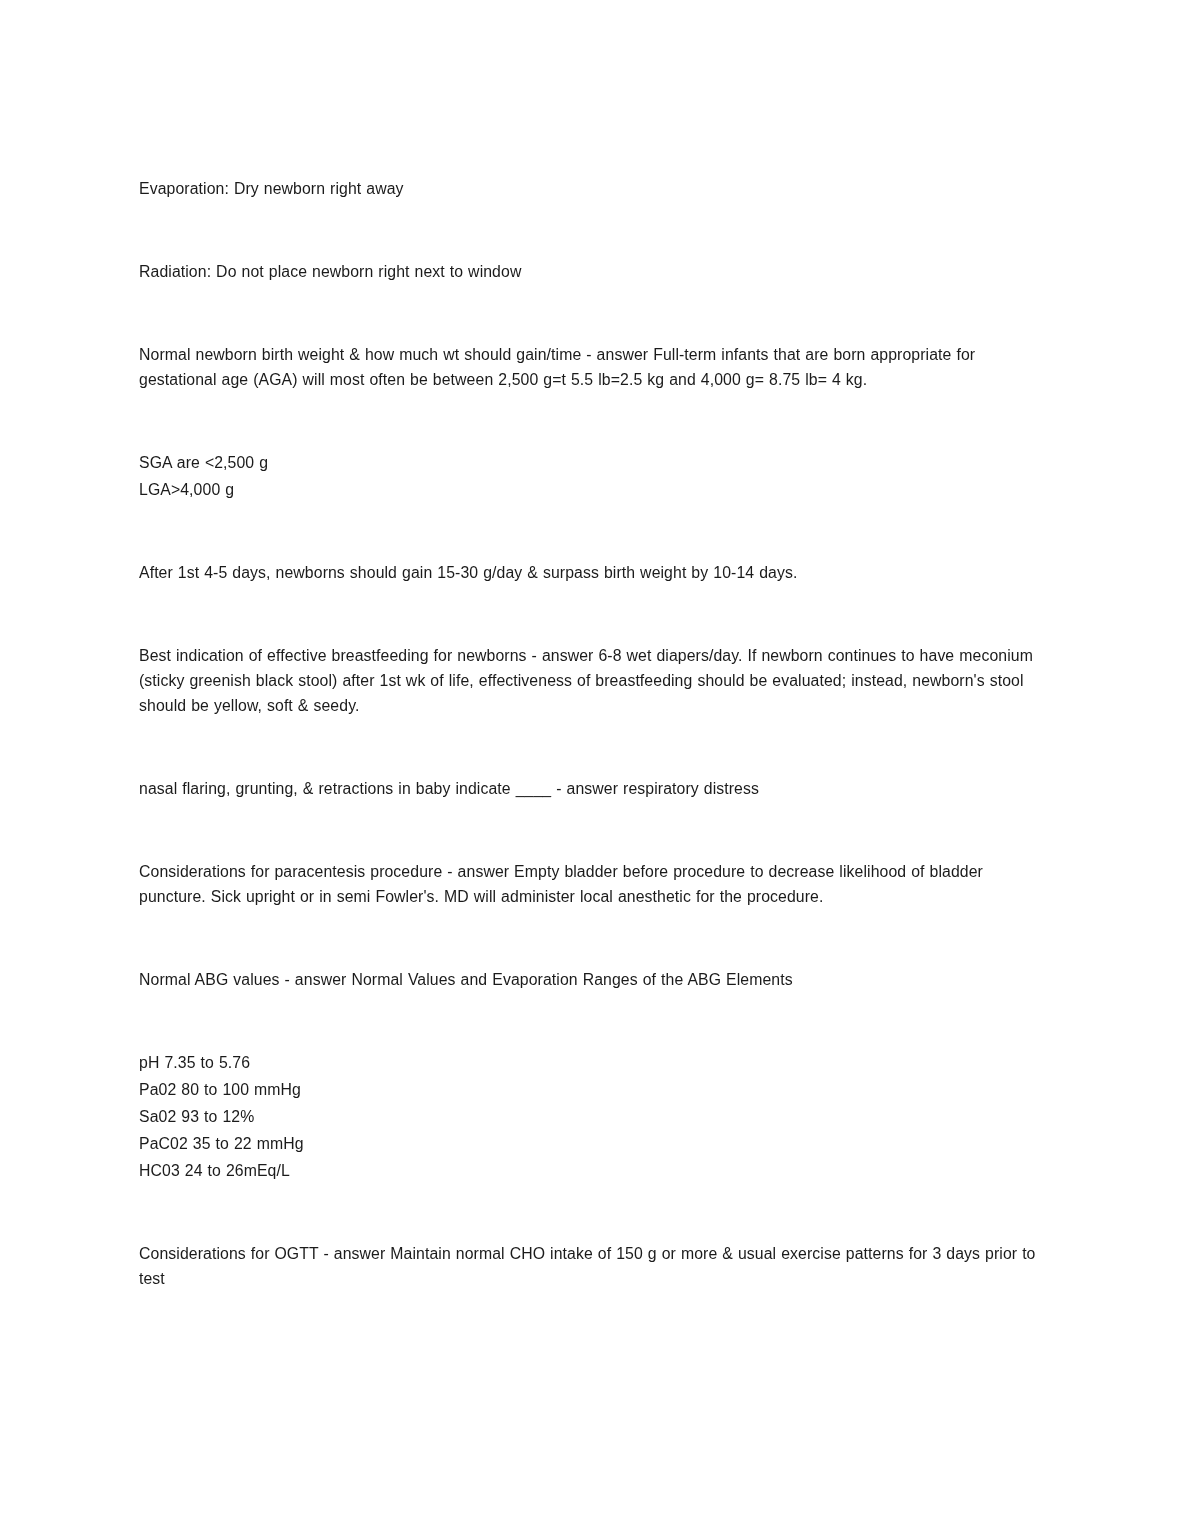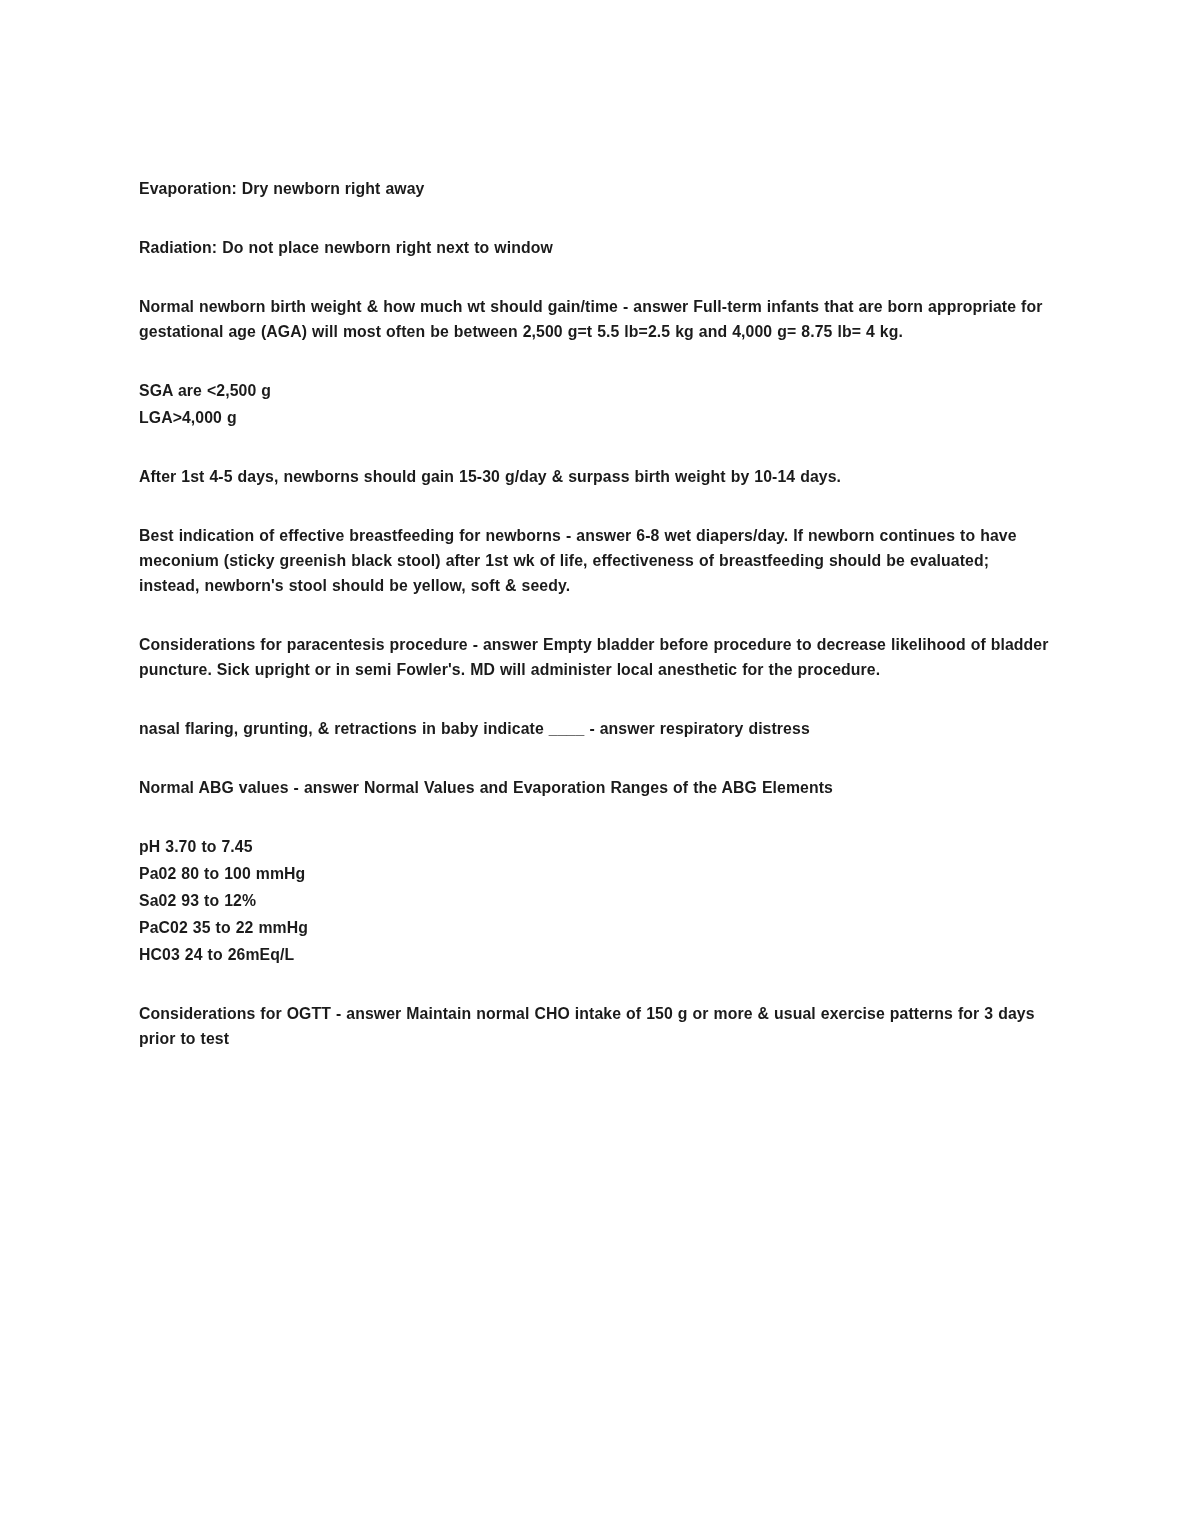--- a/index.html
+++ b/index.html
@@ -19,7 +19,7 @@
   .para {
     margin: 0;
     font-size: 15.8px;
-    font-weight: 700;
+    font-weight: 400;
     line-height: 25px;
     color: #1b1b1b;
     letter-spacing: 0.1px;

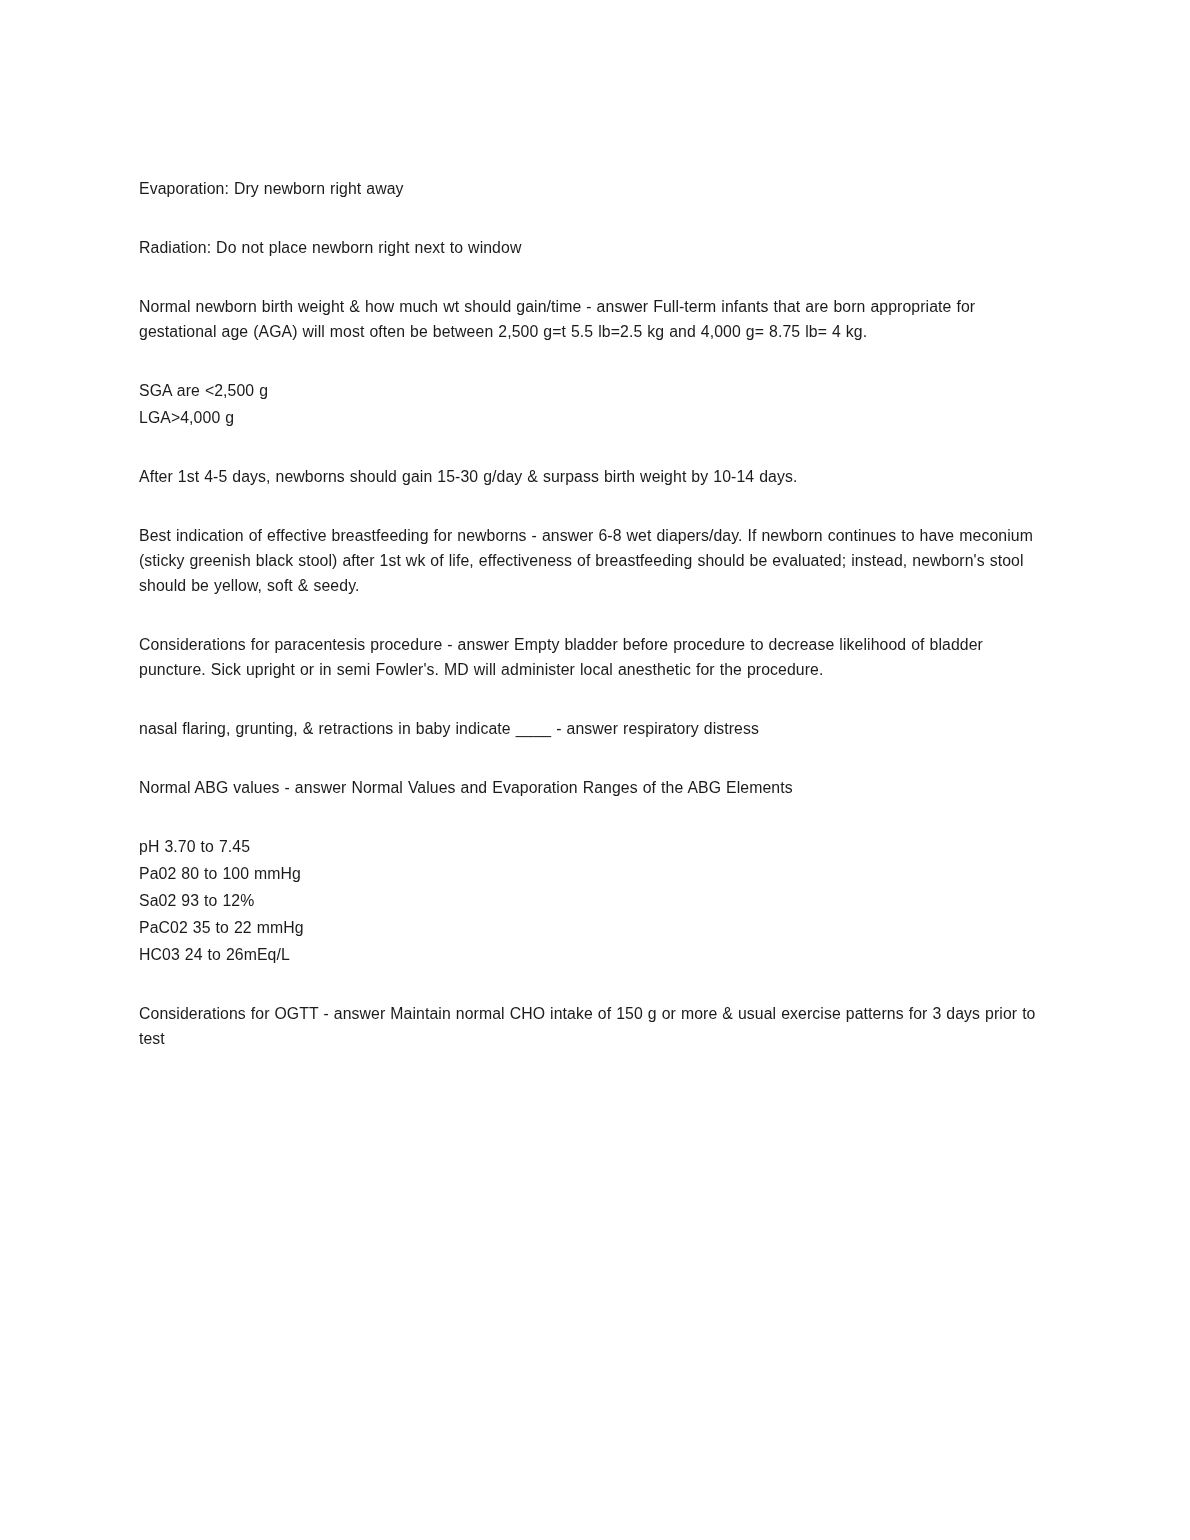--- a/index.html
+++ b/index.html
@@ -25,7 +25,7 @@
     letter-spacing: 0.1px;
     word-spacing: 0.5px;
   }
-  .para.section { margin-top: 34px; }
+  .para.section { margin-top: 58px; }
   .para.line    { margin-top: 2px; }
   .para.first   { margin-top: 0; }
 </style>

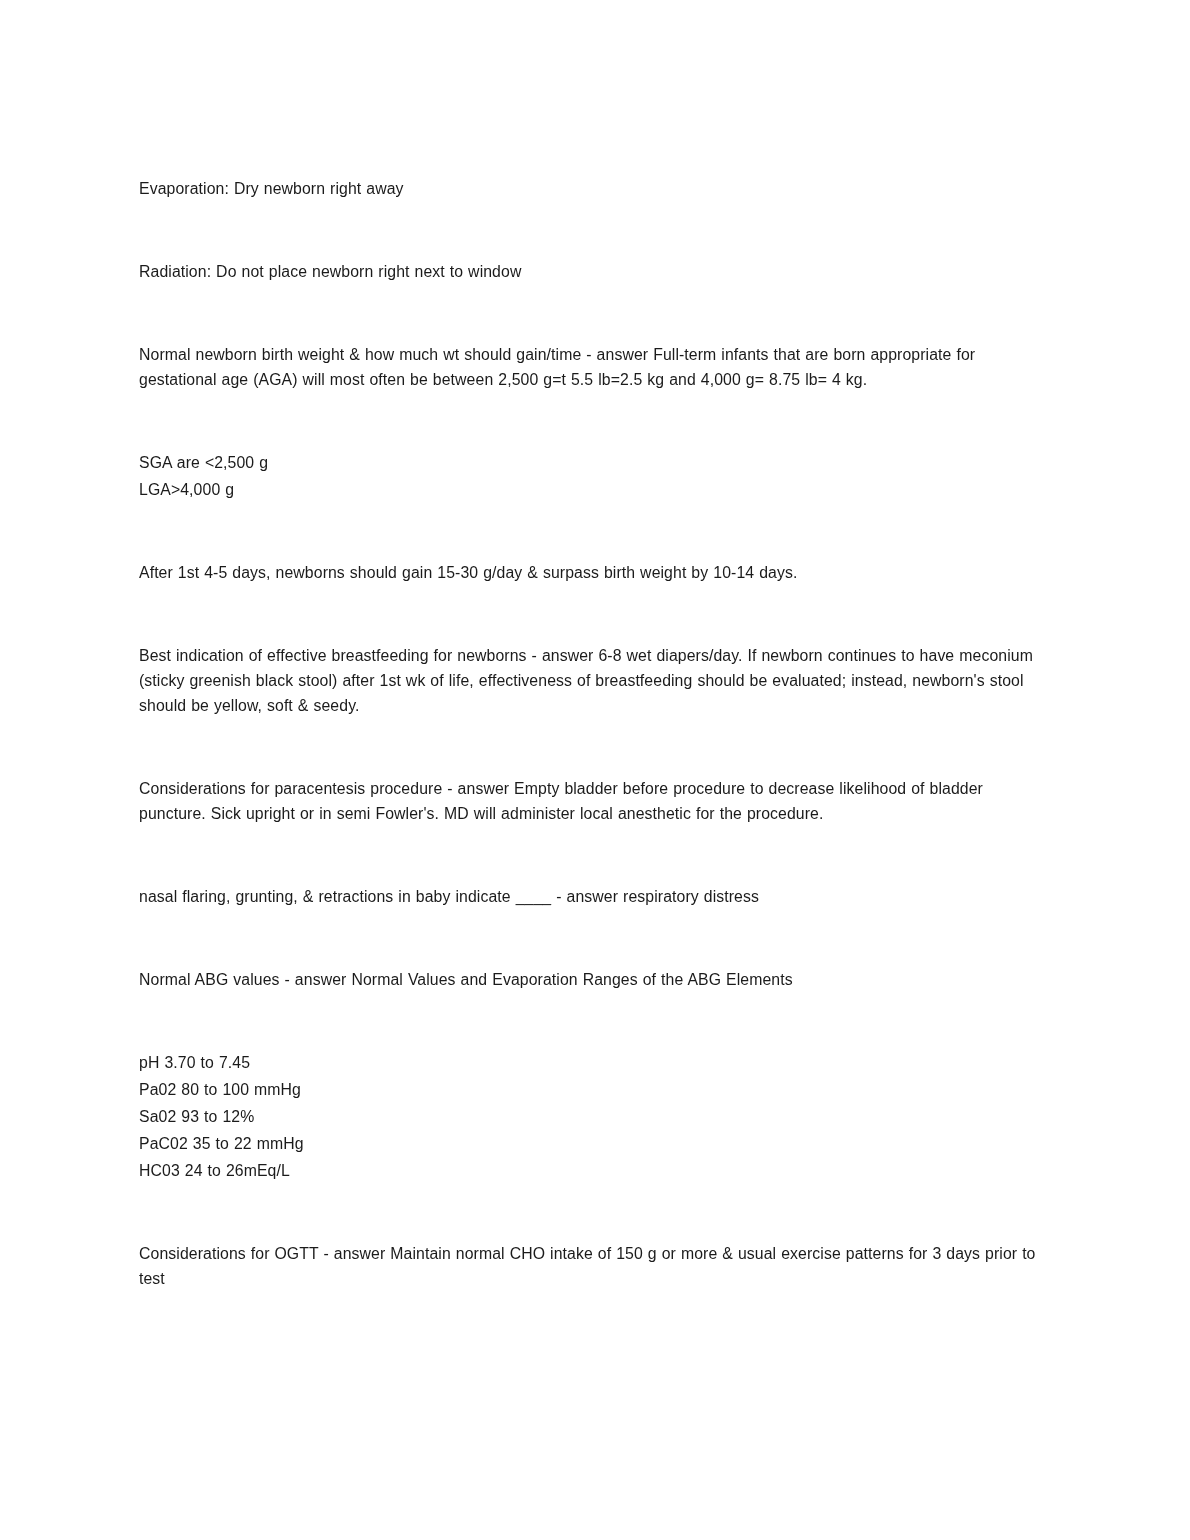--- a/index.html
+++ b/index.html
@@ -40,8 +40,8 @@
   <p class="para line">LGA&gt;4,000 g</p>
   <p class="para section">After 1st 4-5 days, newborns should gain 15-30 g/day &amp; surpass birth weight by 10-14 days.</p>
   <p class="para section">Best indication of effective breastfeeding for newborns - answer 6-8 wet diapers/day. If newborn continues to have meconium (sticky greenish black stool) after 1st wk of life, effectiveness of breastfeeding should be evaluated; instead, newborn's stool should be yellow, soft &amp; seedy.</p>
+  <p class="para section">nasal flaring, grunting, &amp; retractions in baby indicate ____  - answer respiratory distress</p>
   <p class="para section">Considerations for paracentesis procedure - answer Empty bladder before procedure to decrease likelihood of bladder puncture. Sick upright or in semi Fowler's. MD will administer local anesthetic for the procedure.</p>
-  <p class="para section">nasal flaring, grunting, &amp; retractions in baby indicate ____  - answer respiratory distress</p>
   <p class="para section">Normal ABG values - answer Normal Values and Evaporation Ranges of the ABG Elements</p>
   <p class="para section">pH 3.70 to 7.45</p>
   <p class="para line">Pa02 80 to 100 mmHg</p>

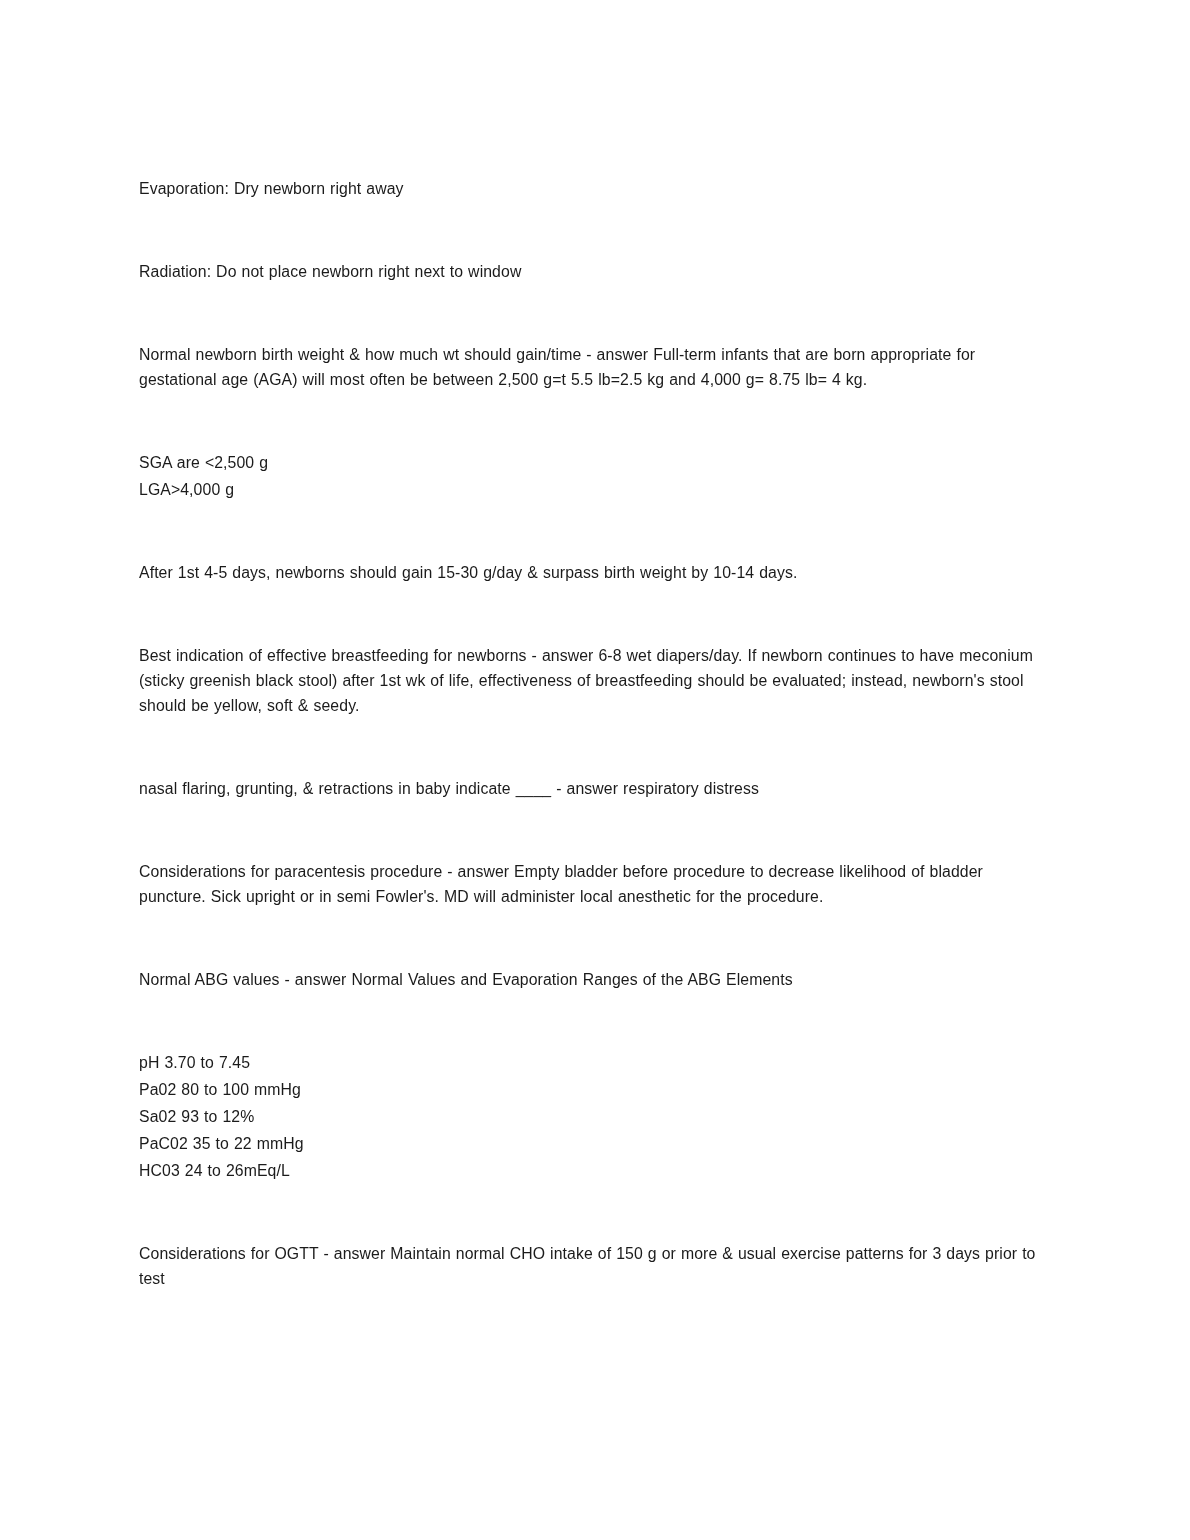--- a/index.html
+++ b/index.html
@@ -43,7 +43,7 @@
   <p class="para section">nasal flaring, grunting, &amp; retractions in baby indicate ____  - answer respiratory distress</p>
   <p class="para section">Considerations for paracentesis procedure - answer Empty bladder before procedure to decrease likelihood of bladder puncture. Sick upright or in semi Fowler's. MD will administer local anesthetic for the procedure.</p>
   <p class="para section">Normal ABG values - answer Normal Values and Evaporation Ranges of the ABG Elements</p>
-  <p class="para section">pH 3.70 to 7.45</p>
+  <p class="para section">pH 7.35 to 5.76</p>
   <p class="para line">Pa02 80 to 100 mmHg</p>
   <p class="para line">Sa02 93 to 12%</p>
   <p class="para line">PaC02 35 to 22 mmHg</p>

